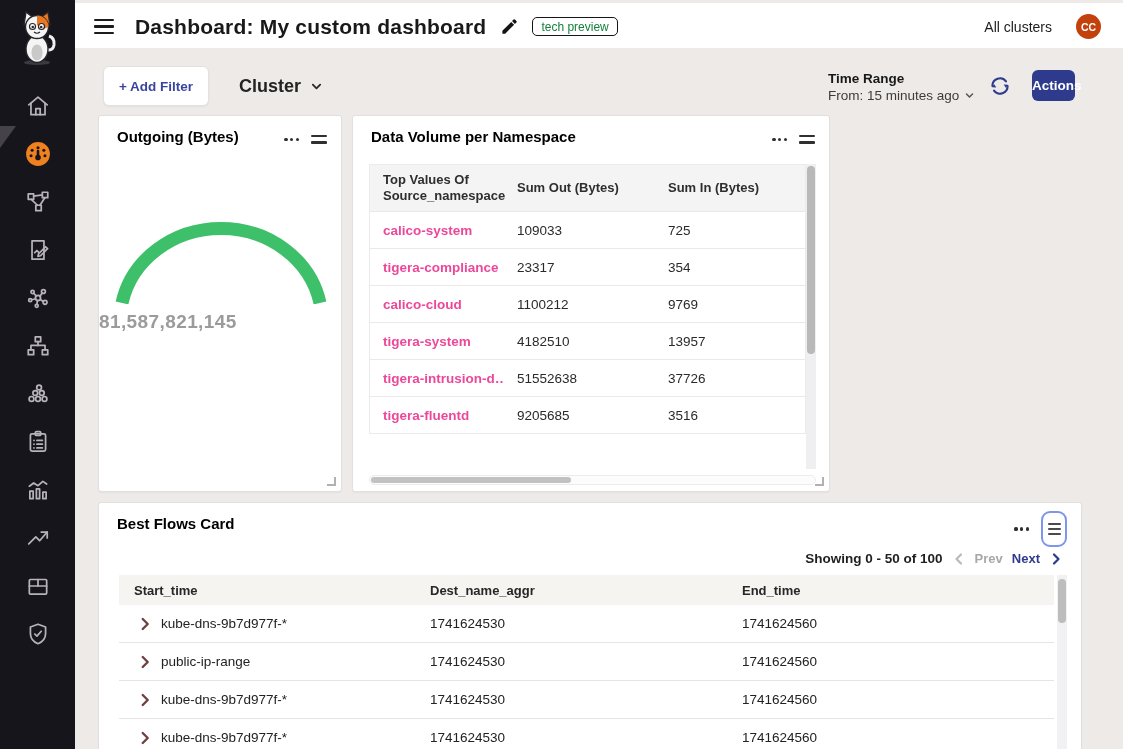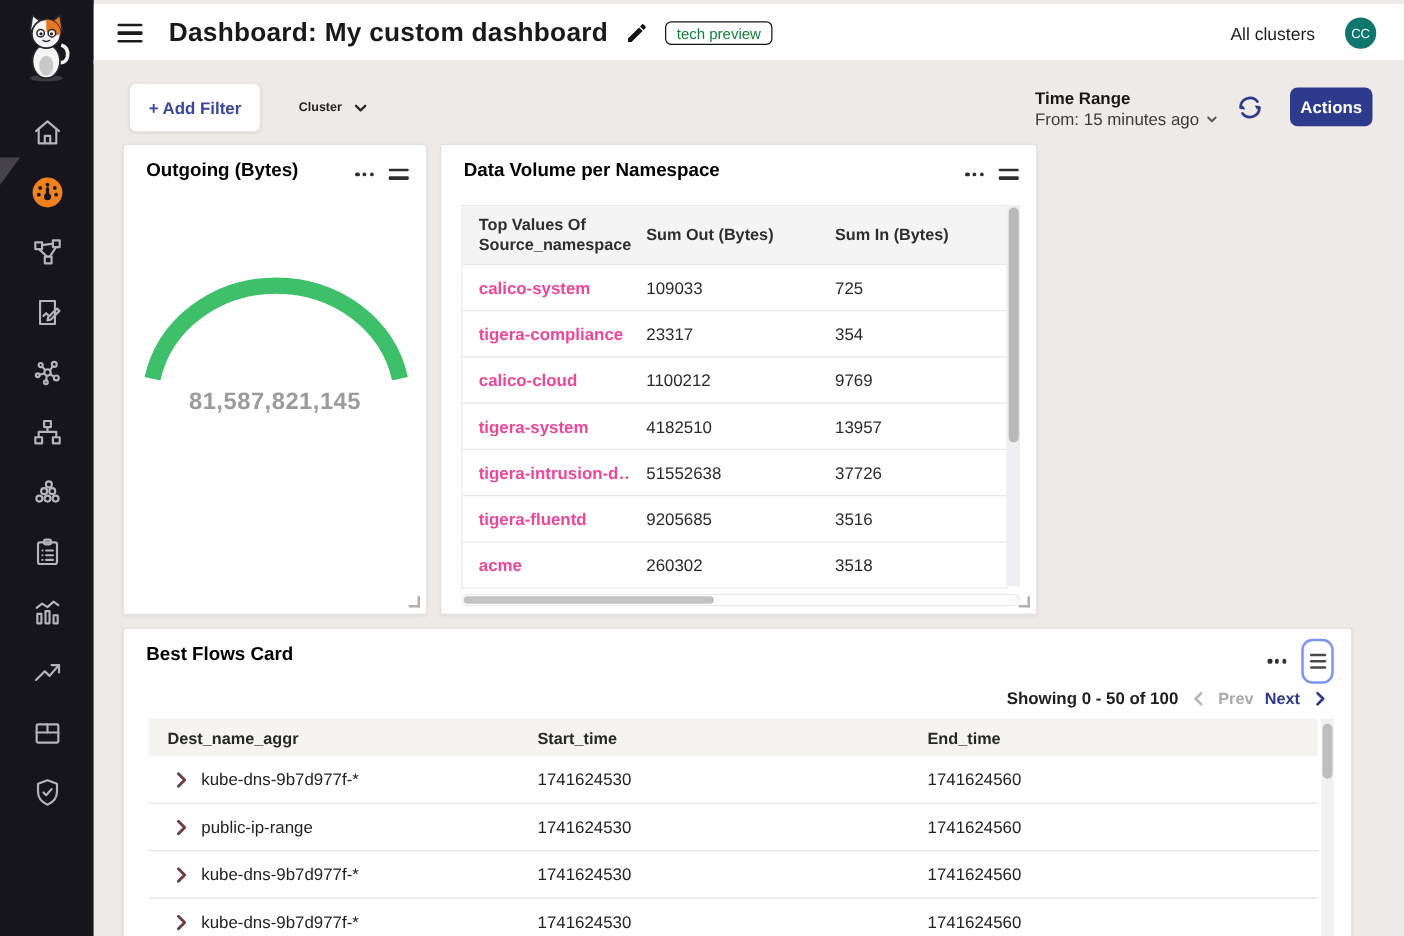--- a/index.html
+++ b/index.html
@@ -27,8 +27,8 @@
            font-size:12px; color:#15803d; }
   .topbar-right { margin-left:auto; display:flex; align-items:center; margin-right:22px; gap:24px; }
   .all-clusters { font-size:14px; color:#1c1c1c; cursor:pointer; }
-  .avatar { width:25px; height:25px; border-radius:50%; background:#0f766e; color:#ffffff;
-            font-size:10.5px; font-weight:400; display:flex; align-items:center; justify-content:center; cursor:pointer; }
+  .avatar { width:25px; height:25px; border-radius:50%; background:#c2410c; color:#ffffff;
+            font-size:10.5px; font-weight:700; display:flex; align-items:center; justify-content:center; cursor:pointer; }
 
   
   .main { position:absolute; left:75px; top:48px; width:1048px; height:701px; background:#edeae8; }

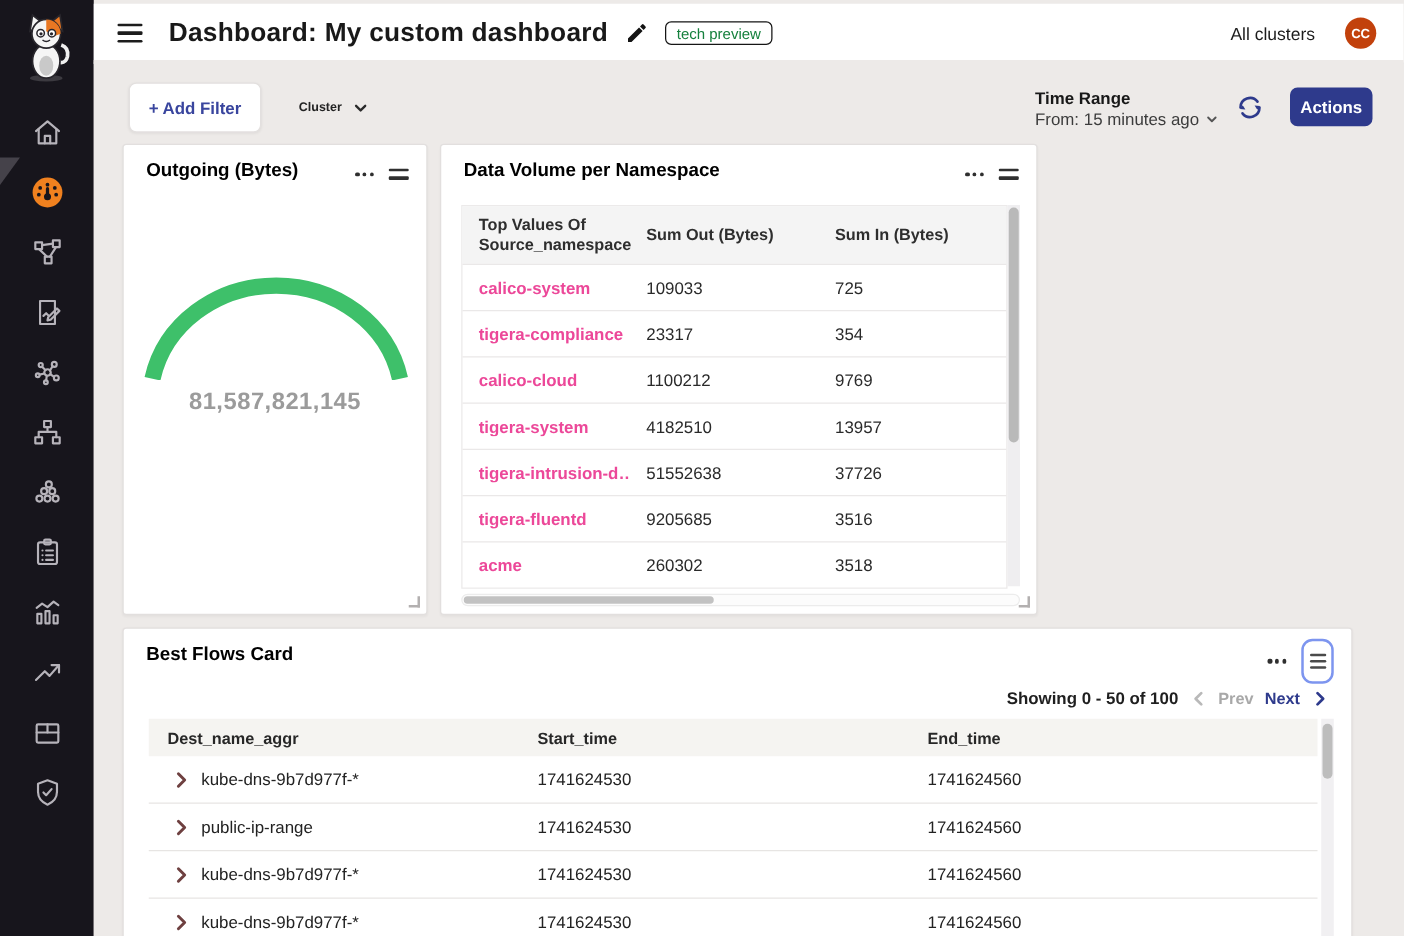--- a/index.html
+++ b/index.html
@@ -38,7 +38,7 @@
                     color:#39459e; font-size:13.5px; font-weight:600; cursor:pointer;
                     display:flex; align-items:center; justify-content:center; }
   .cluster-dd { position:absolute; left:164px; top:18px; height:40px; display:flex; align-items:center; gap:10px; cursor:pointer; }
-  .cluster-dd .lbl { font-size:10px; font-weight:600; color:#232323; }
+  .cluster-dd .lbl { font-size:18px; font-weight:600; color:#232323; }
   .chev-down { width:11px; height:11px; }
   .chev-down path { fill:none; stroke:#2a2a2a; stroke-width:2; stroke-linecap:round; stroke-linejoin:round; }
 

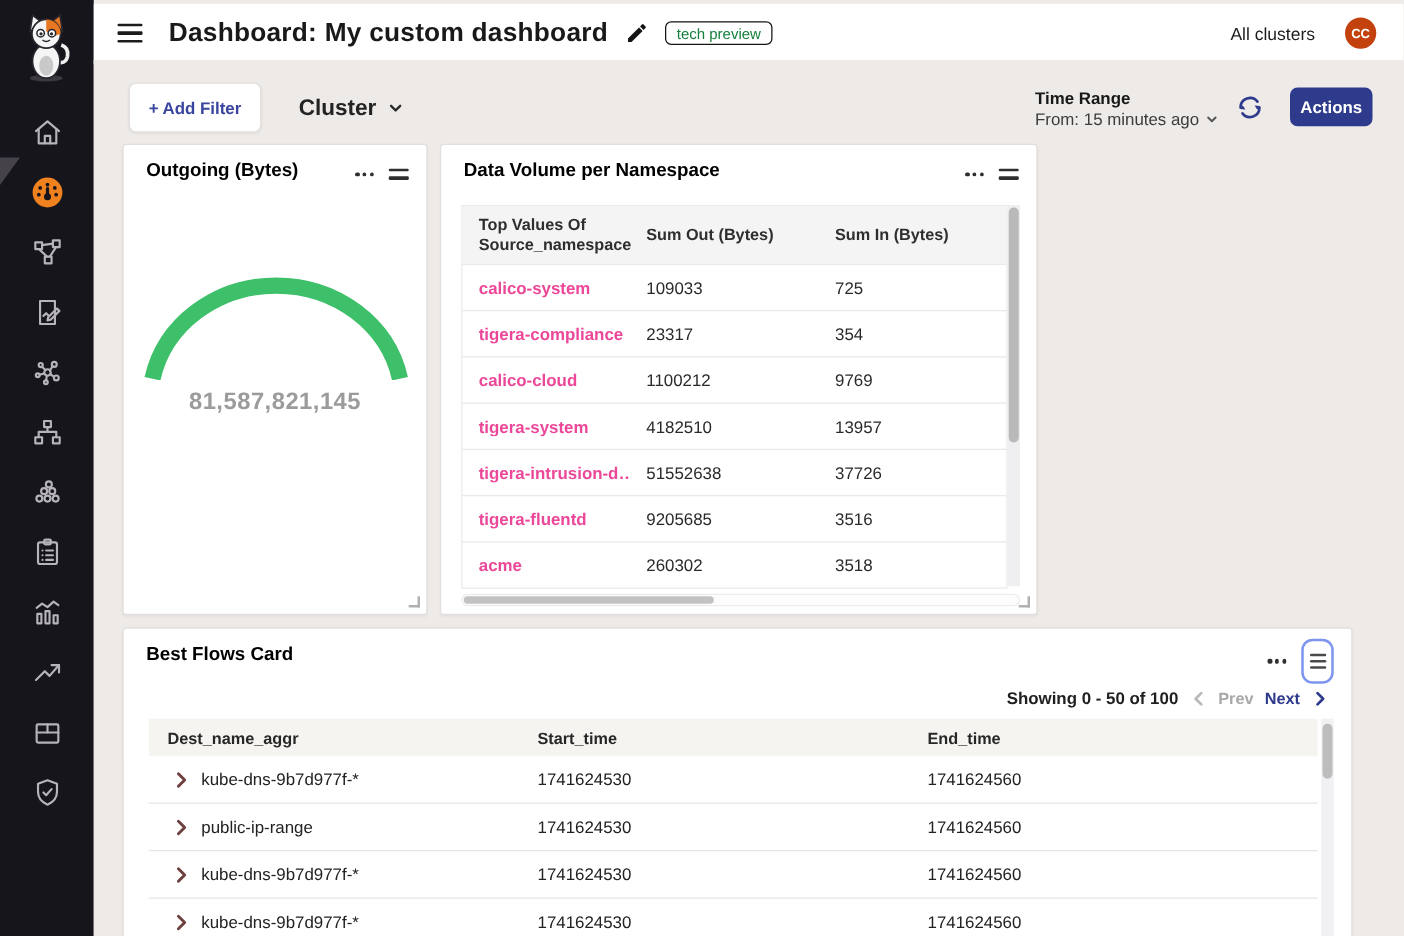--- a/index.html
+++ b/index.html
@@ -49,7 +49,7 @@
   .time-range .chev-down path { stroke:#555; }
 
   .refresh-btn { position:absolute; left:913px; top:26px; width:24px; height:24px; cursor:pointer; }
-  .actions-btn { position:absolute; left:957px; top:22px; width:66px; height:31px; background:#2e3a8c; border:none;
+  .actions-btn { position:absolute; left:957px; top:22px; width:43px; height:31px; background:#2e3a8c; border:none;
                  border-radius:6px; color:#ffffff; font-size:13.5px; font-weight:600; cursor:pointer; }
 
   

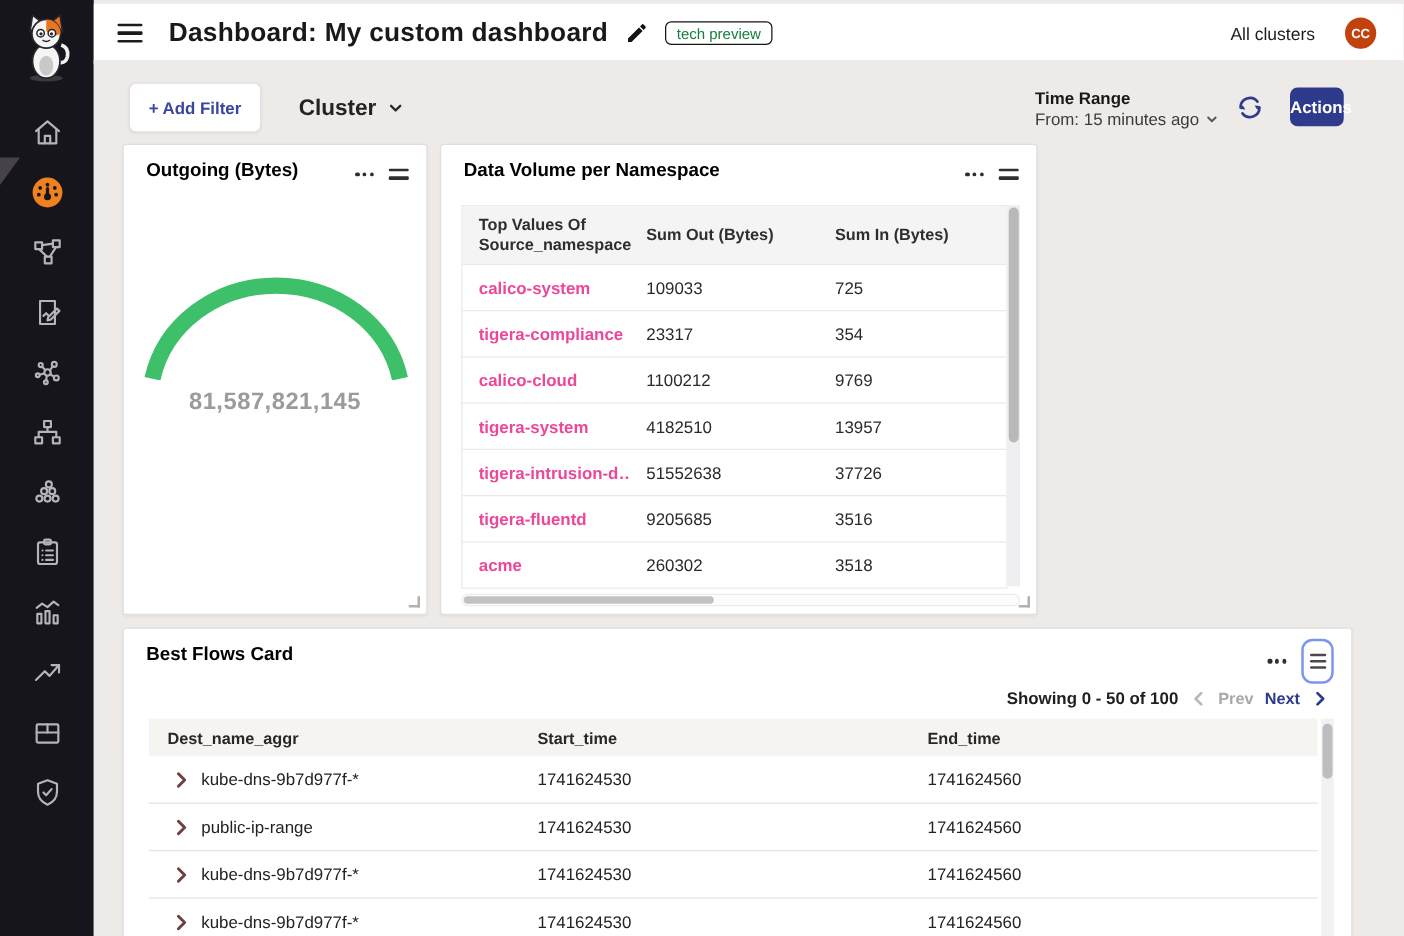--- a/index.html
+++ b/index.html
@@ -67,7 +67,7 @@
   
   #card-outgoing { left:23px; top:67px; width:244px; height:377px; }
   .gauge-svg { position:absolute; left:16px; top:88px; width:212px; height:100px; }
-  .gauge-value { position:absolute; left:0; top:195px; width:100%; text-align:center;
+  .gauge-value { position:absolute; left:0; top:195px; width:100%; 
                  font-size:19px; font-weight:700; color:#9b9b9b; letter-spacing:.4px; }
 
   

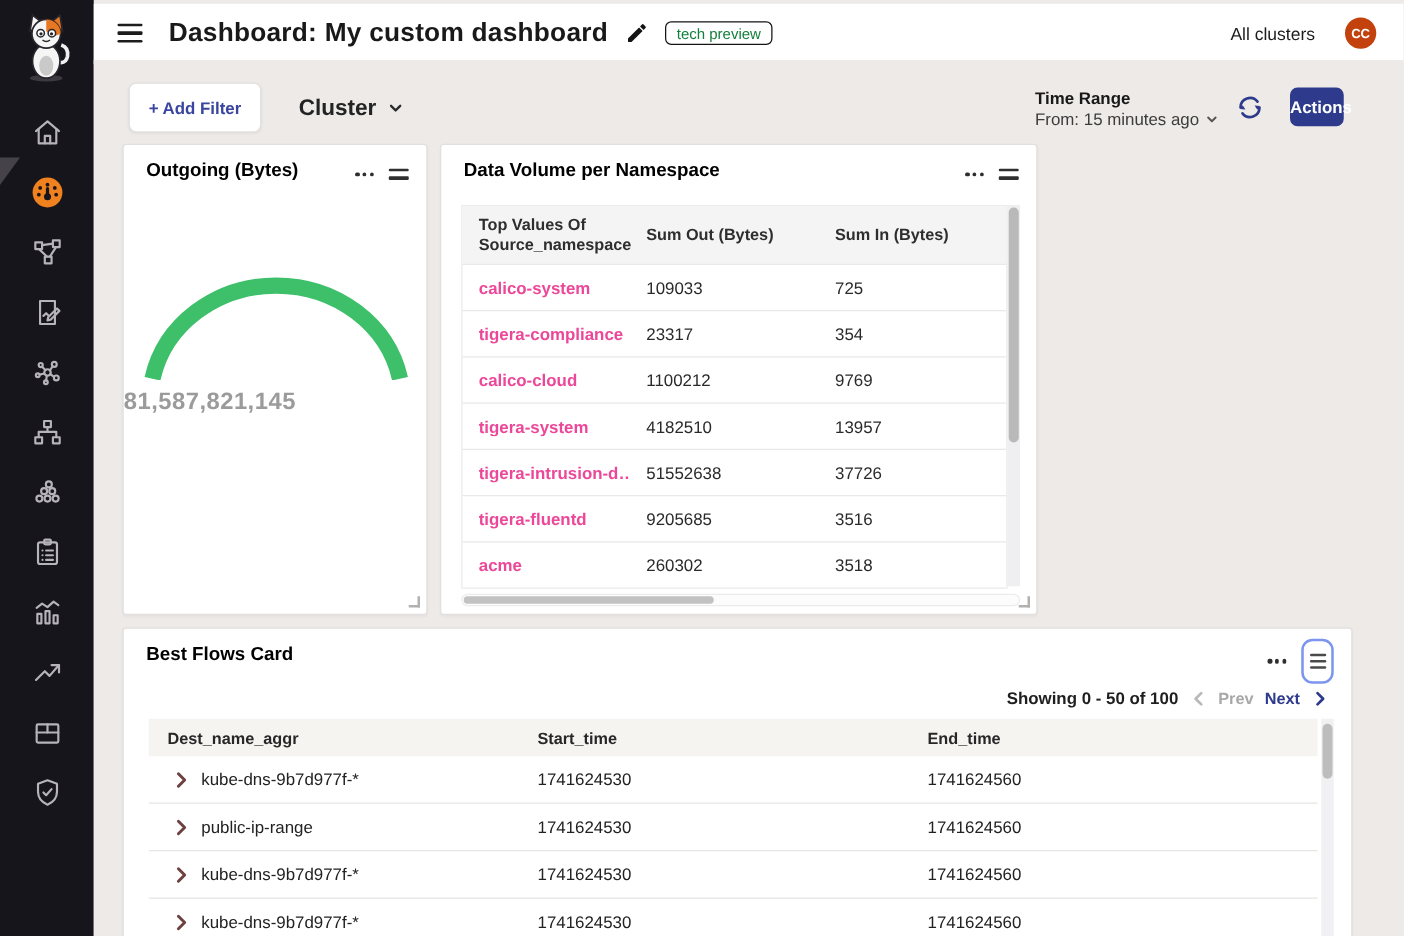--- a/index.html
+++ b/index.html
@@ -389,11 +389,6 @@
             <div class="num">9205685</div>
             <div class="num">3516</div>
           </div>
-          <div class="dv-row">
-            <div class="ns">acme</div>
-            <div class="num">260302</div>
-            <div class="num">3518</div>
-          </div>
         </div>
         <div class="dv-vscroll">
             <div class="thumb"></div>

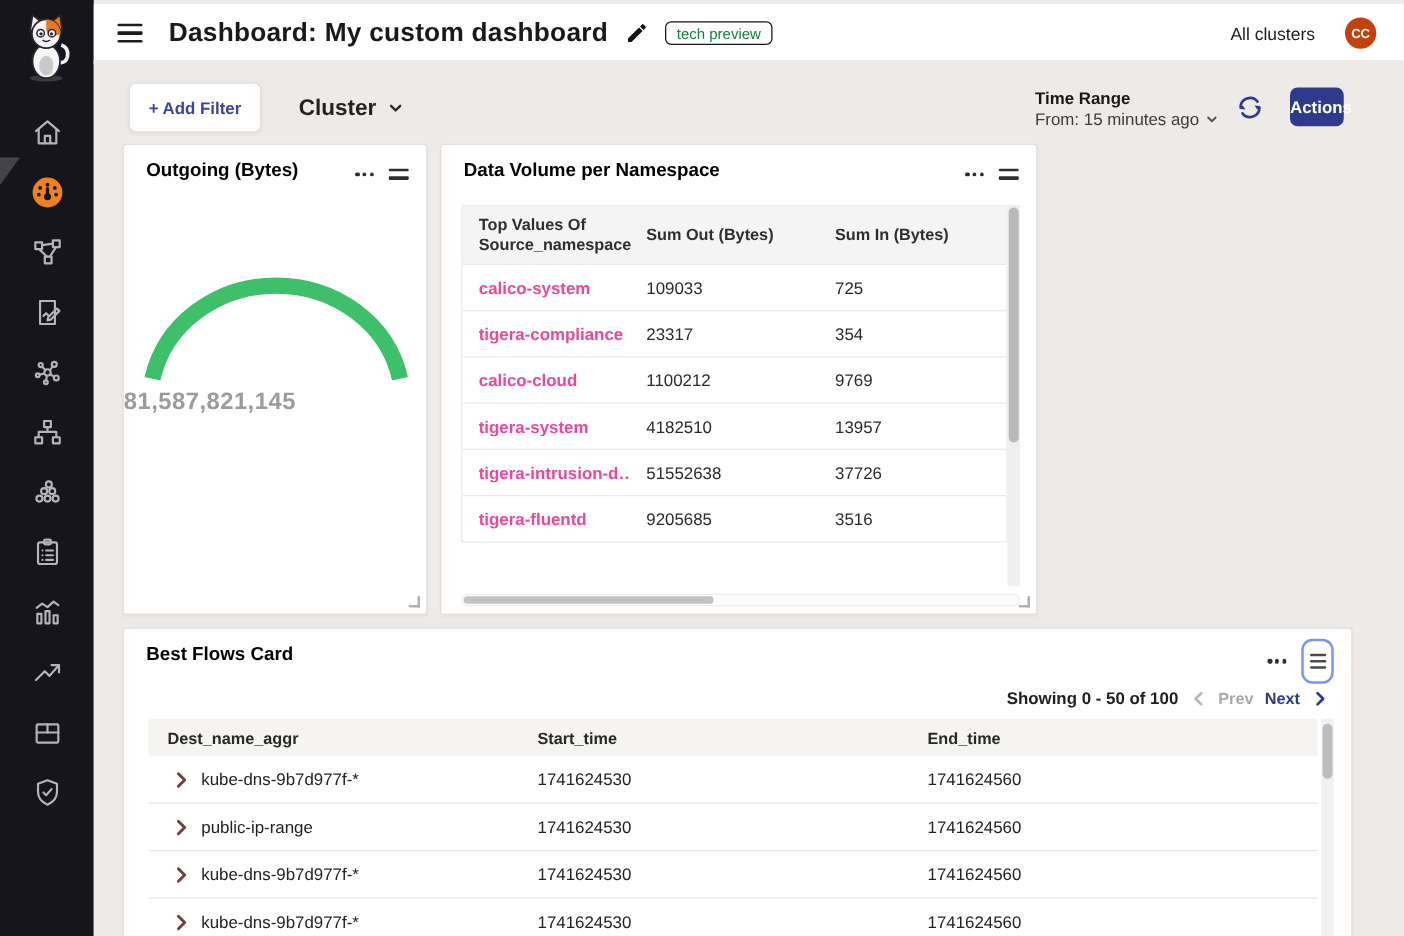--- a/index.html
+++ b/index.html
@@ -429,8 +429,8 @@
 
       <div class="bf-table">
         <div class="bf-hrow">
+          <div>Start_time</div>
           <div>Dest_name_aggr</div>
-          <div>Start_time</div>
           <div>End_time</div>
         </div>
 

